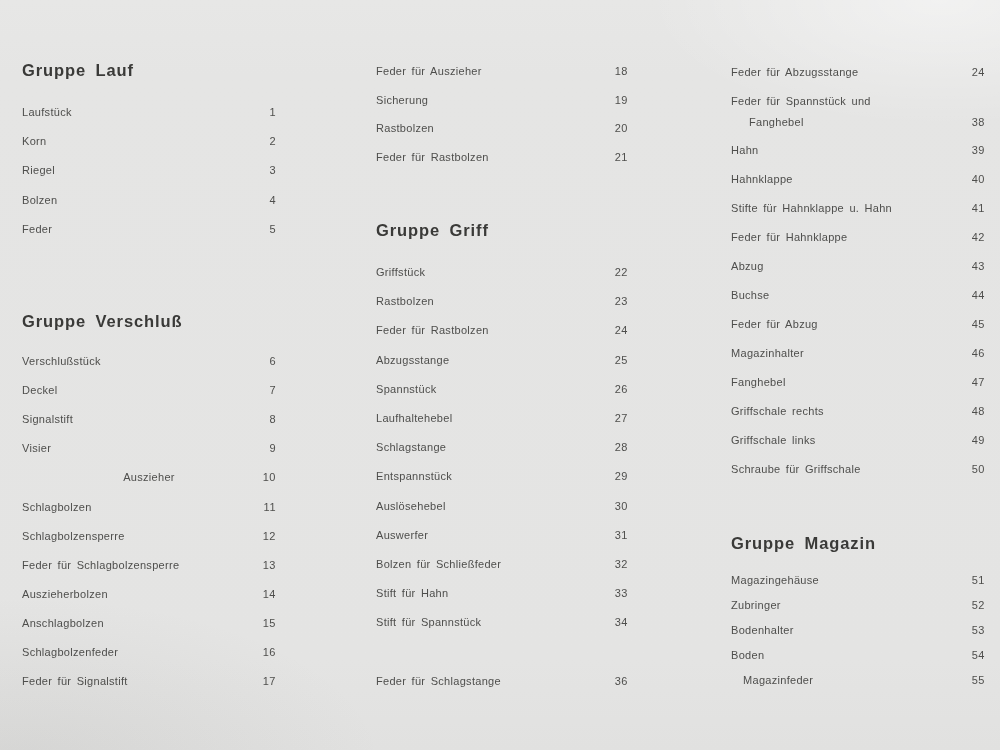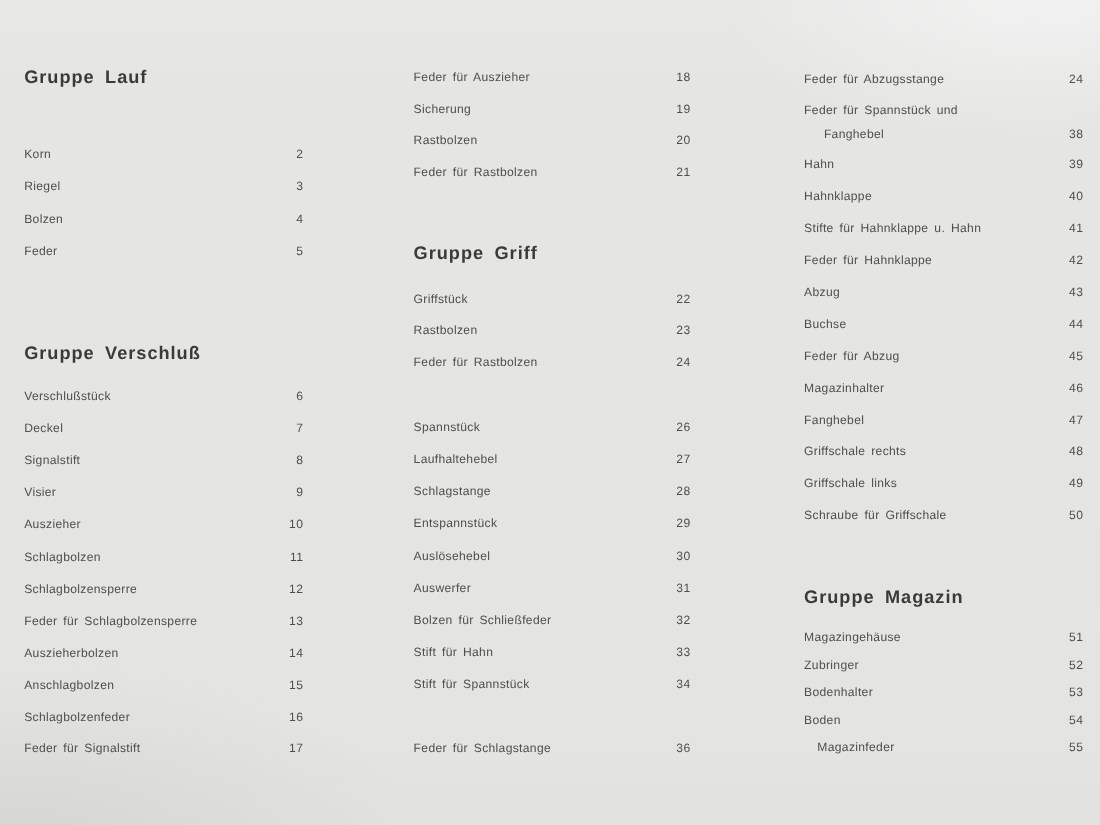--- a/index.html
+++ b/index.html
@@ -69,6 +69,7 @@
 <div id="page">
     <div class="column" style="left: 22px; width: 254px;">
       <div class="group-heading" style="top: 58px;">Gruppe Lauf</div>
+      <div class="row" style="top: 100px;"><span class="part-label">Laufstück</span><span class="part-number">1</span></div>
       <div class="row" style="top: 129.2px;"><span class="part-label">Korn</span><span class="part-number">2</span></div>
       <div class="row" style="top: 158.4px;"><span class="part-label">Riegel</span><span class="part-number">3</span></div>
       <div class="row" style="top: 187.6px;"><span class="part-label">Bolzen</span><span class="part-number">4</span></div>

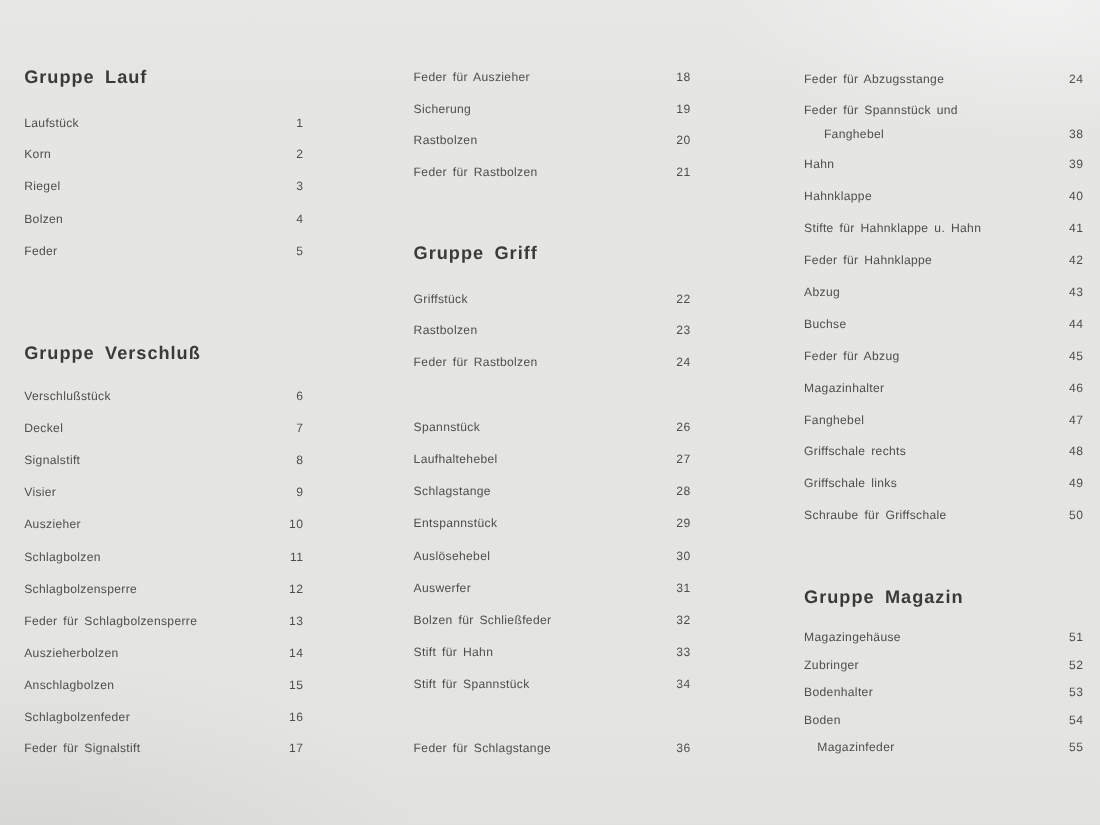--- a/index.html
+++ b/index.html
@@ -97,6 +97,7 @@
       <div class="row" style="top: 260px;"><span class="part-label">Griffstück</span><span class="part-number">22</span></div>
       <div class="row" style="top: 289.2px;"><span class="part-label">Rastbolzen</span><span class="part-number">23</span></div>
       <div class="row" style="top: 318.4px;"><span class="part-label">Feder für Rastbolzen</span><span class="part-number">24</span></div>
+      <div class="row" style="top: 347.6px;"><span class="part-label">Abzugsstange</span><span class="part-number">25</span></div>
       <div class="row" style="top: 376.8px;"><span class="part-label">Spannstück</span><span class="part-number">26</span></div>
       <div class="row" style="top: 406px;"><span class="part-label">Laufhaltehebel</span><span class="part-number">27</span></div>
       <div class="row" style="top: 435.2px;"><span class="part-label">Schlagstange</span><span class="part-number">28</span></div>

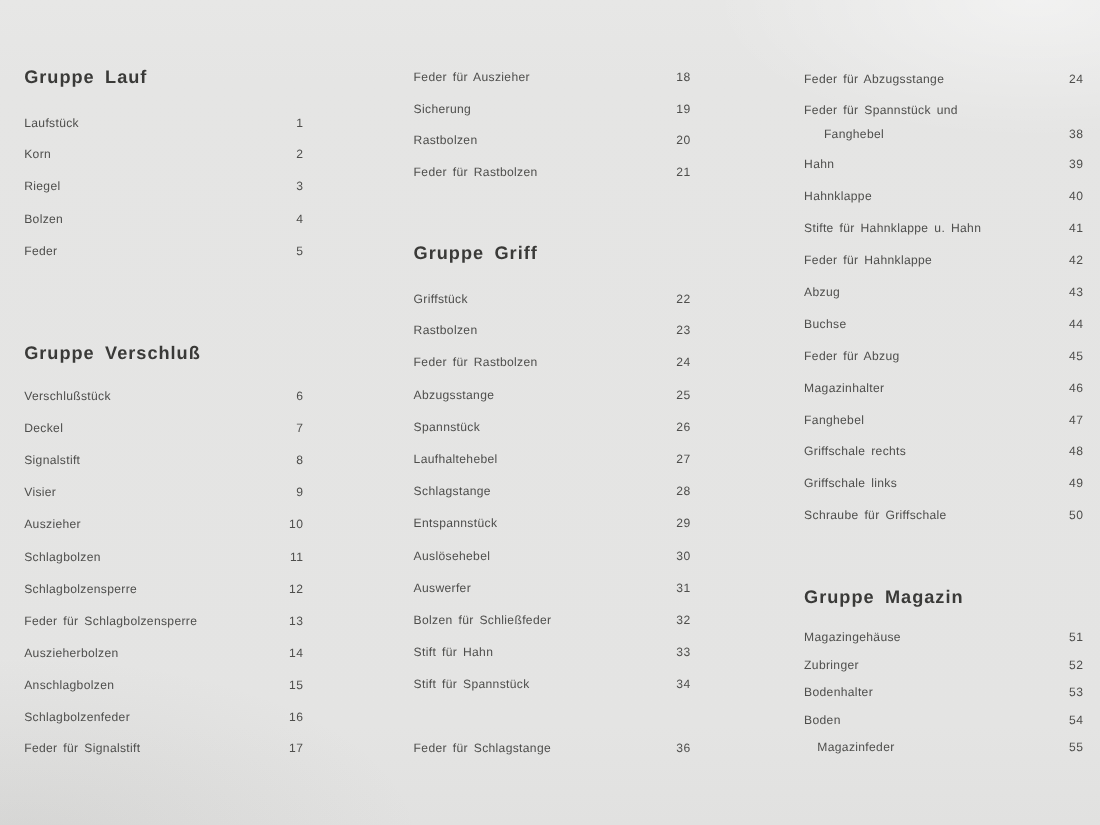--- a/index.html
+++ b/index.html
@@ -79,7 +79,7 @@
       <div class="row" style="top: 378.1px;"><span class="part-label">Deckel</span><span class="part-number">7</span></div>
       <div class="row" style="top: 407.2px;"><span class="part-label">Signalstift</span><span class="part-number">8</span></div>
       <div class="row" style="top: 436.3px;"><span class="part-label">Visier</span><span class="part-number">9</span></div>
-      <div class="row" style="top: 465.4px;"><span class="part-label">Auszieher</span><span class="part-number">10</span></div>
+      <div class="row" style="top: 465.4px; text-align: center;"><span class="part-label">Auszieher</span><span class="part-number">10</span></div>
       <div class="row" style="top: 494.5px;"><span class="part-label">Schlagbolzen</span><span class="part-number">11</span></div>
       <div class="row" style="top: 523.6px;"><span class="part-label">Schlagbolzensperre</span><span class="part-number">12</span></div>
       <div class="row" style="top: 552.7px;"><span class="part-label">Feder für Schlagbolzensperre</span><span class="part-number">13</span></div>

